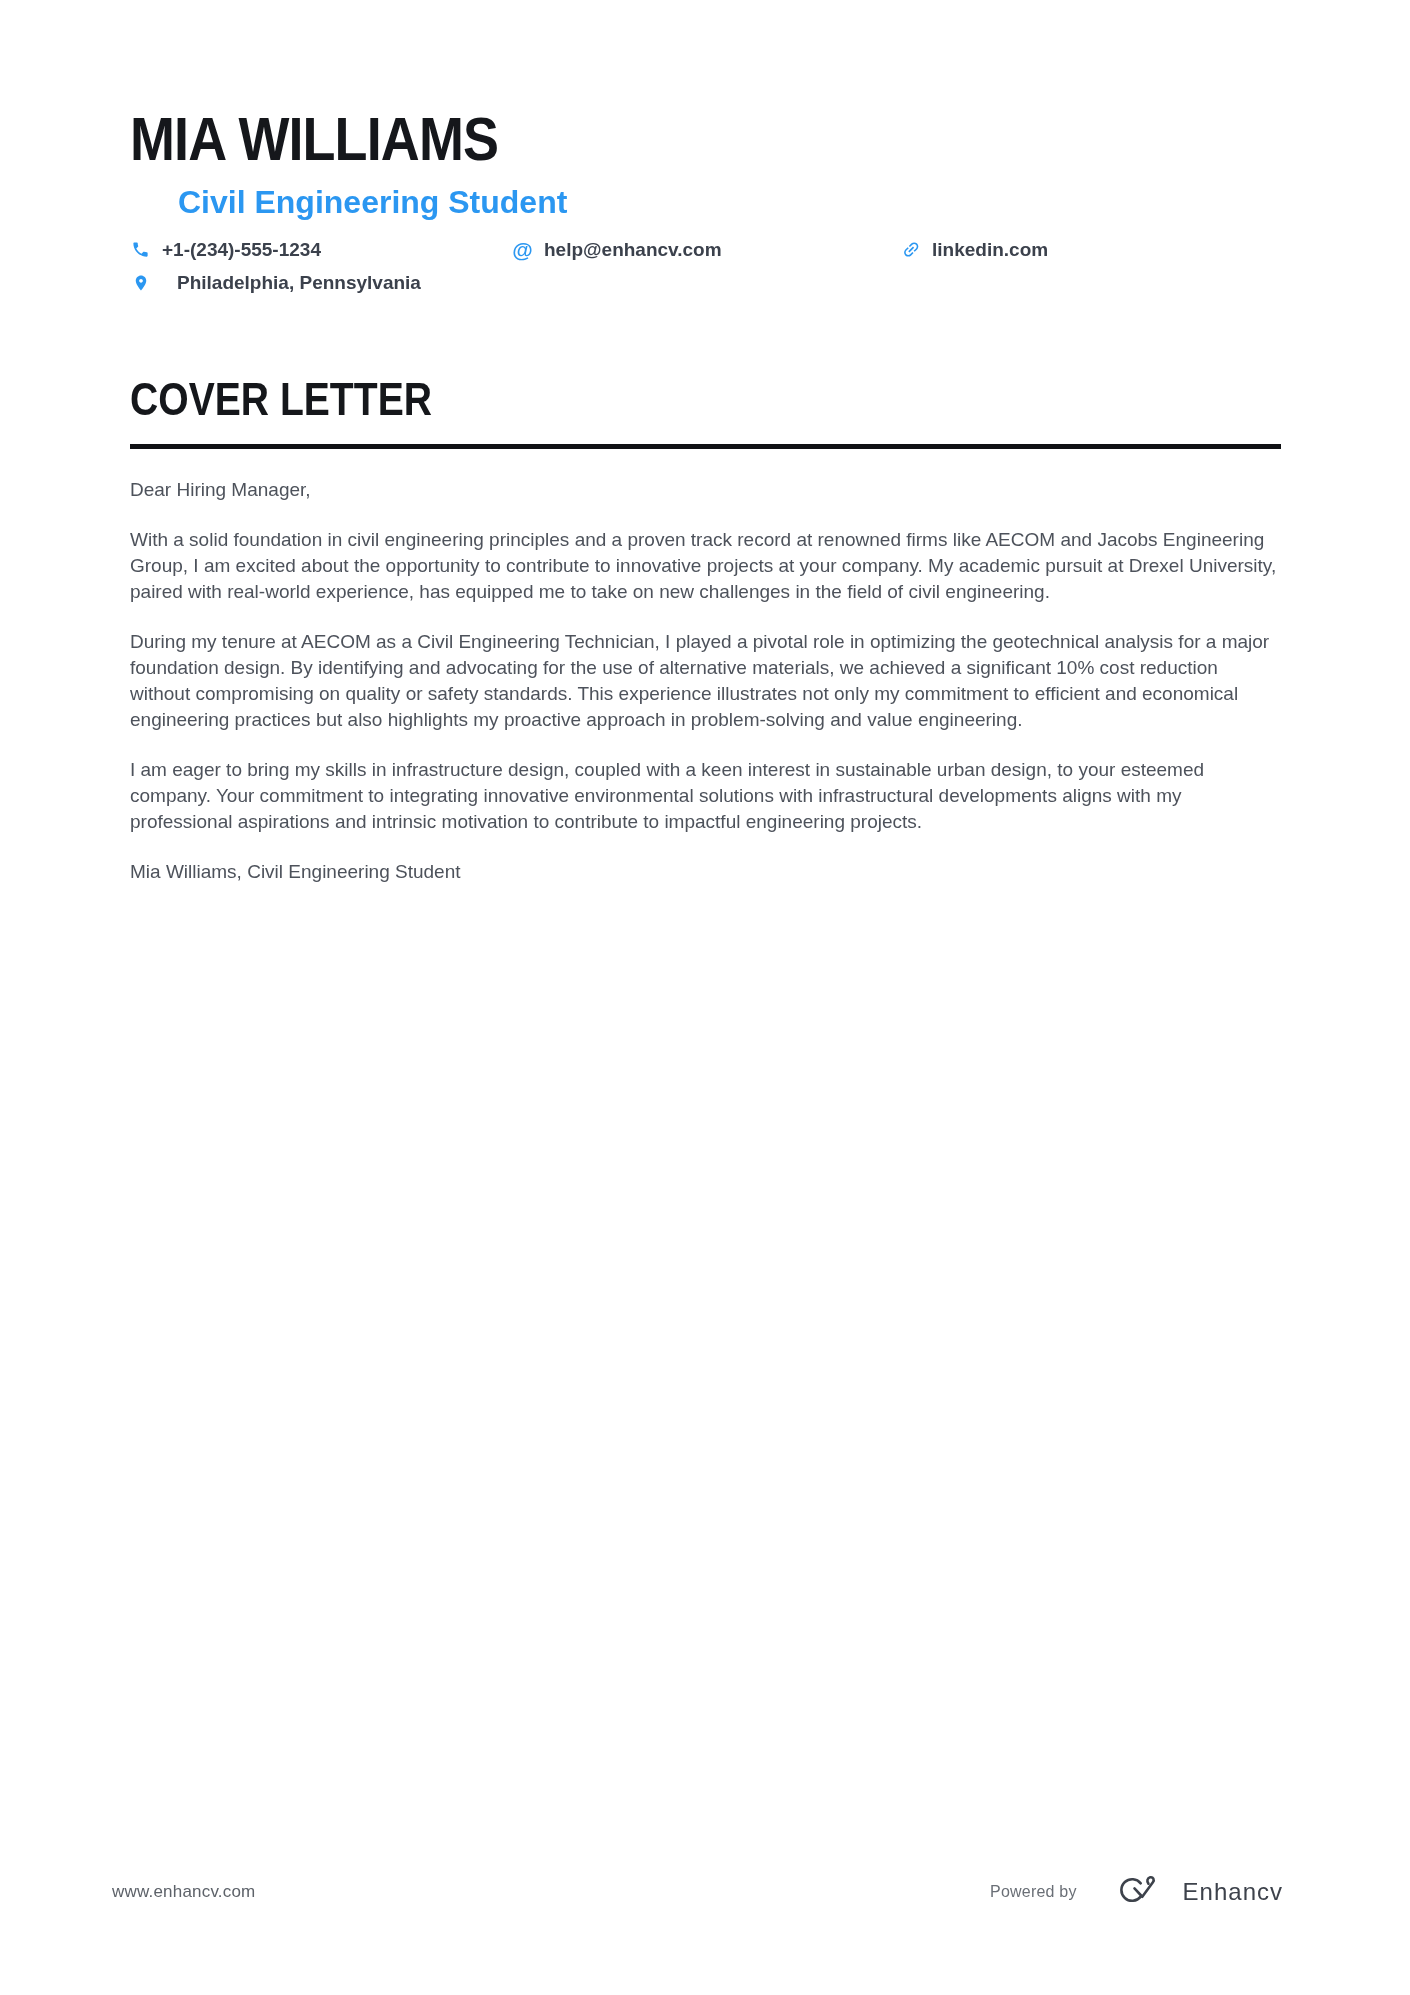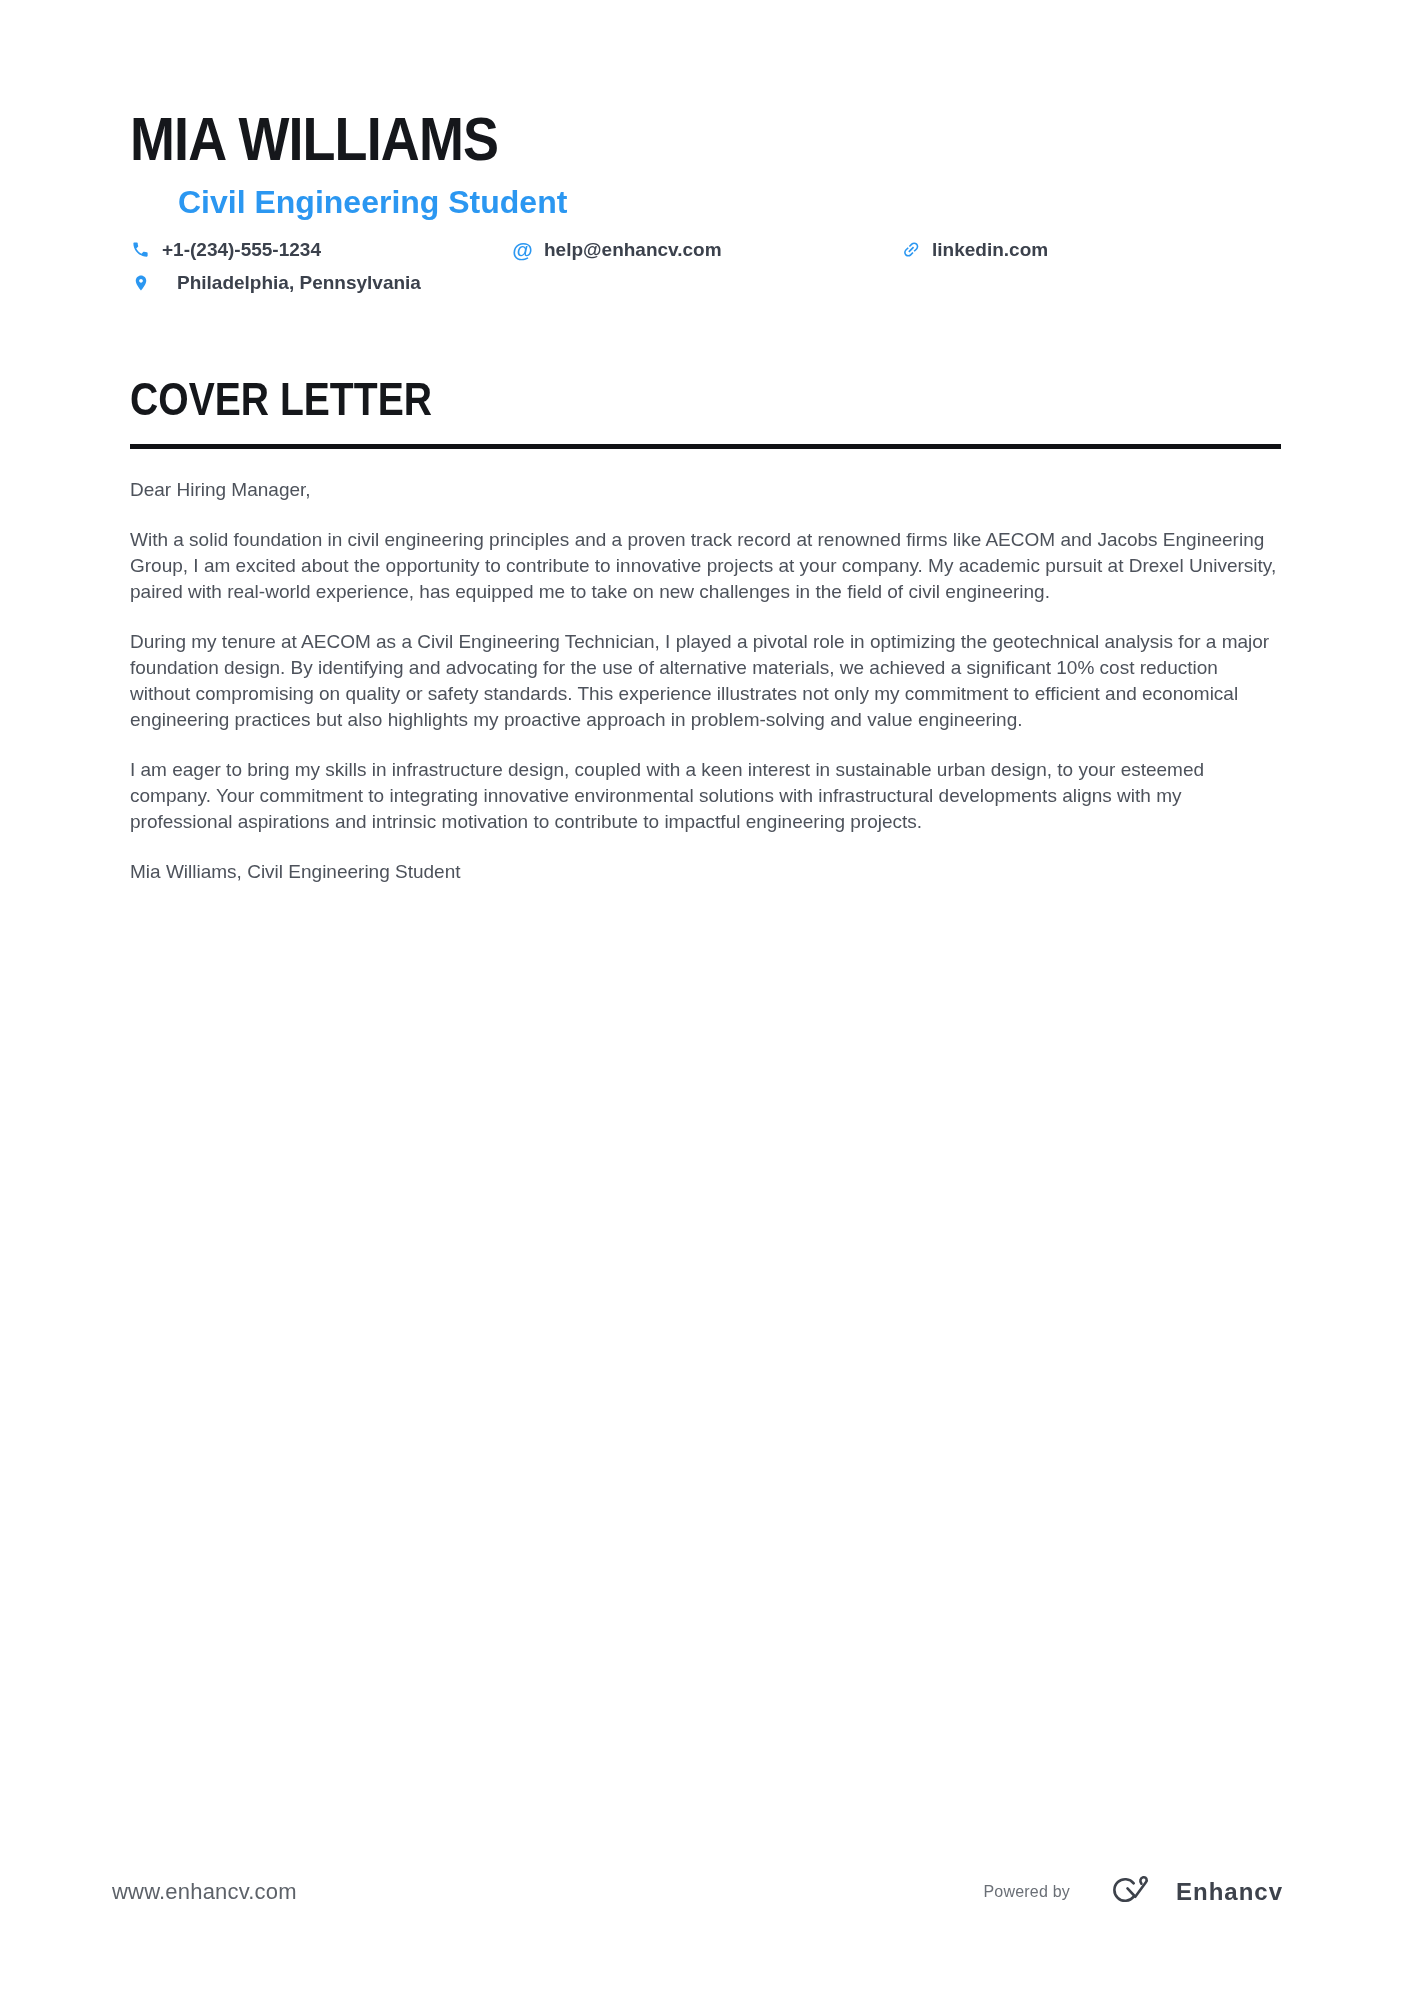--- a/index.html
+++ b/index.html
@@ -83,7 +83,7 @@
     display:flex;justify-content:space-between;align-items:center;
   }
   .footer-site{
-    font-size:22px;color:var(--footer-text);
+    font-size:17px;color:var(--footer-text);
     text-decoration:none;cursor:pointer;letter-spacing:.2px;
   }
   .powered{

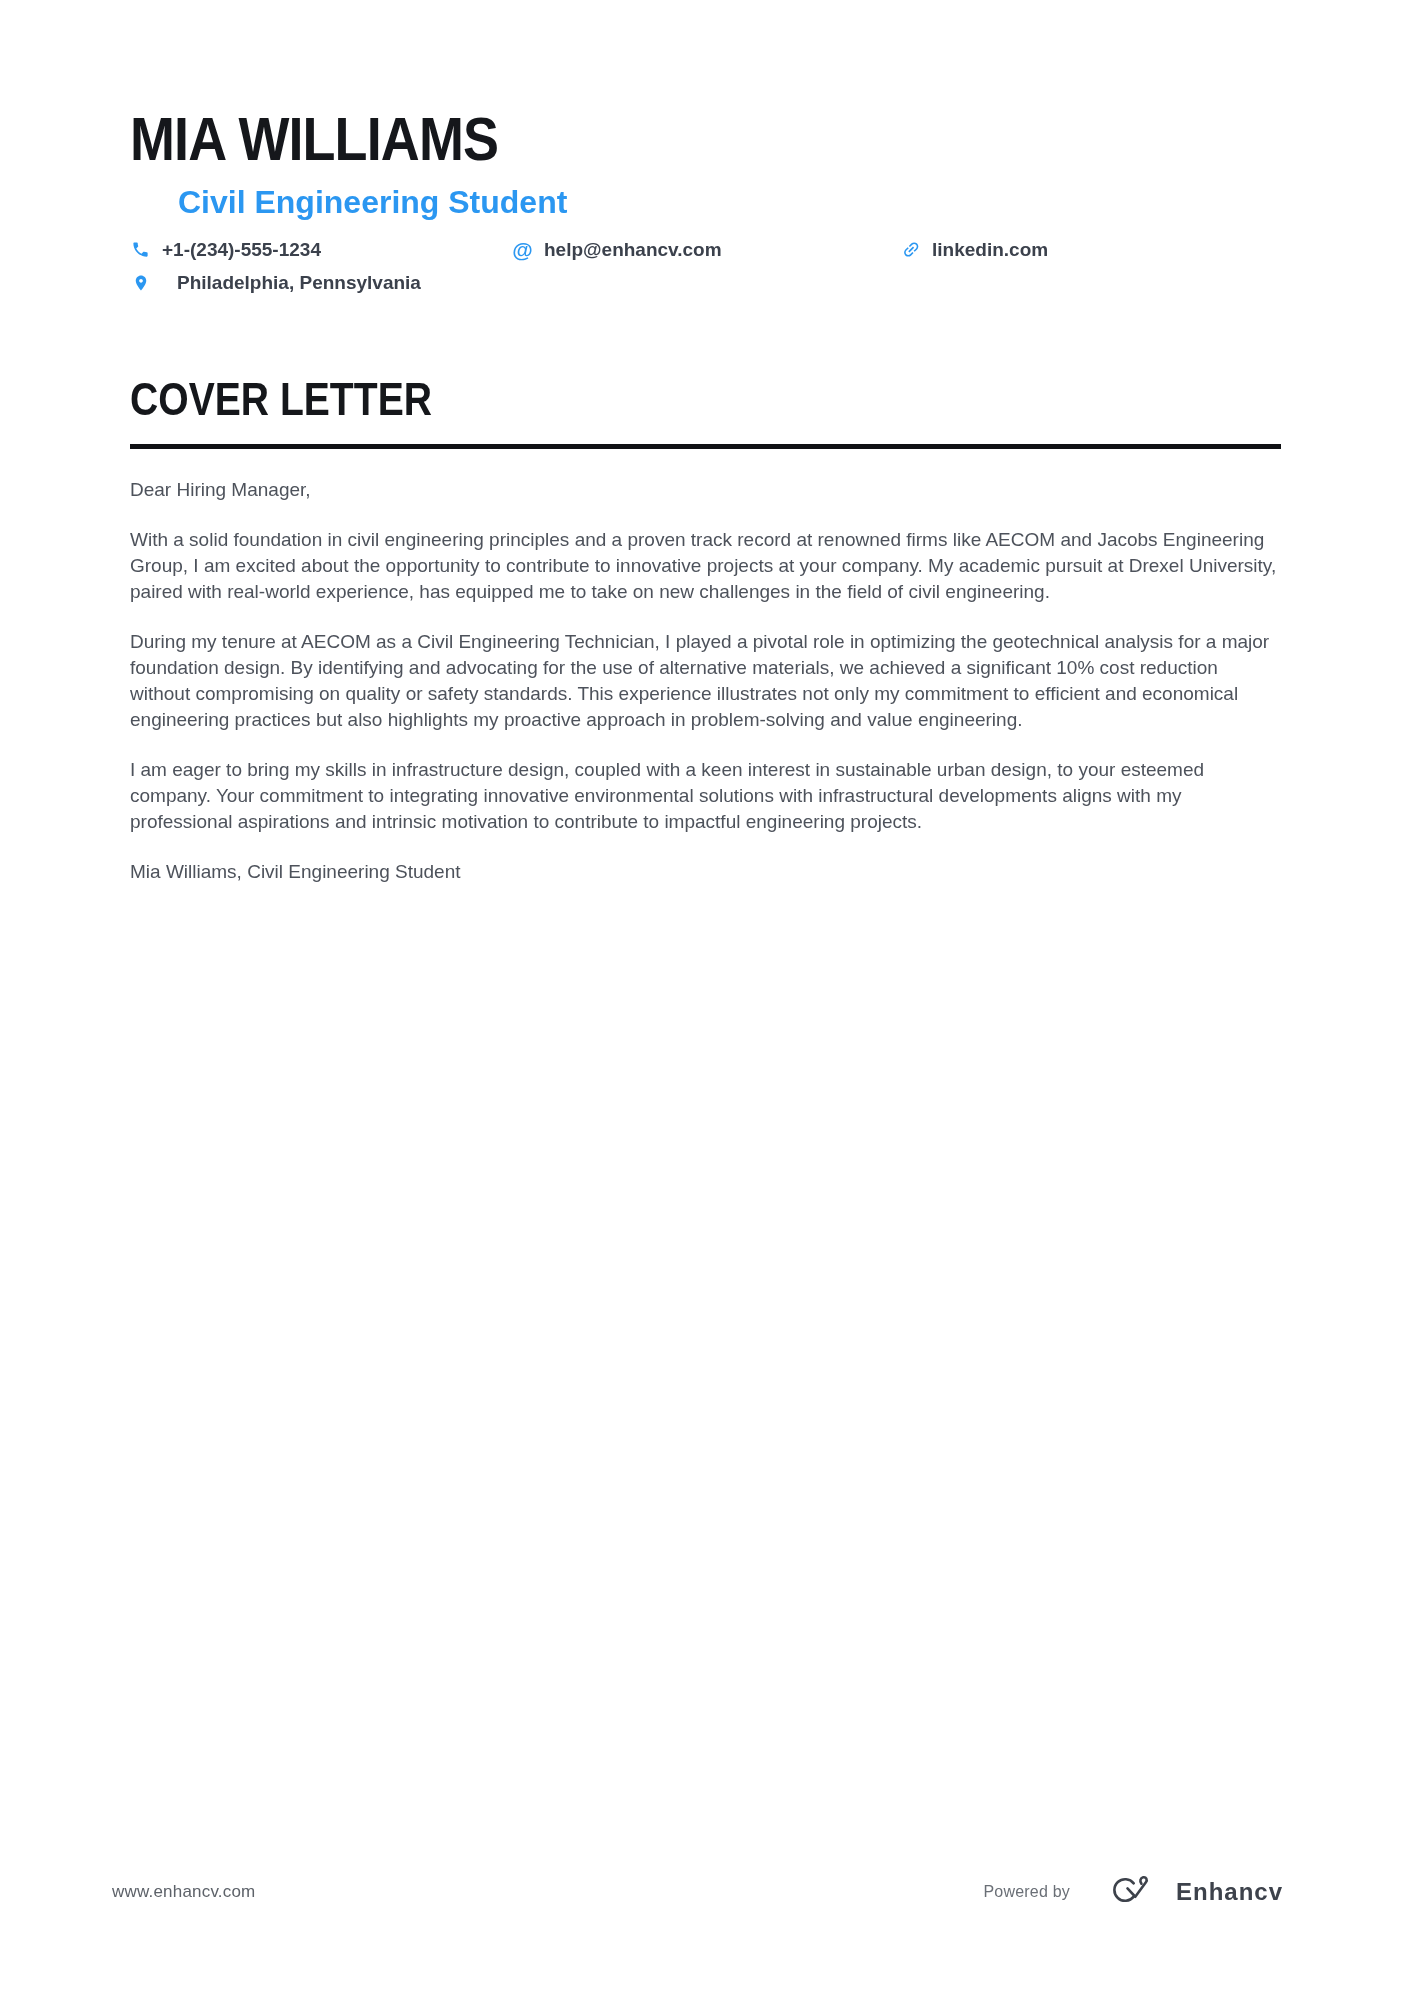--- a/index.html
+++ b/index.html
@@ -94,7 +94,7 @@
     letter-spacing:.2px;
   }
   .brand-word{
-    font-size:24px;color:var(--brand-dark);font-weight:700;
+    font-size:24px;color:var(--brand-dark);font-weight:400;
     letter-spacing:1px;
   }
 </style>

